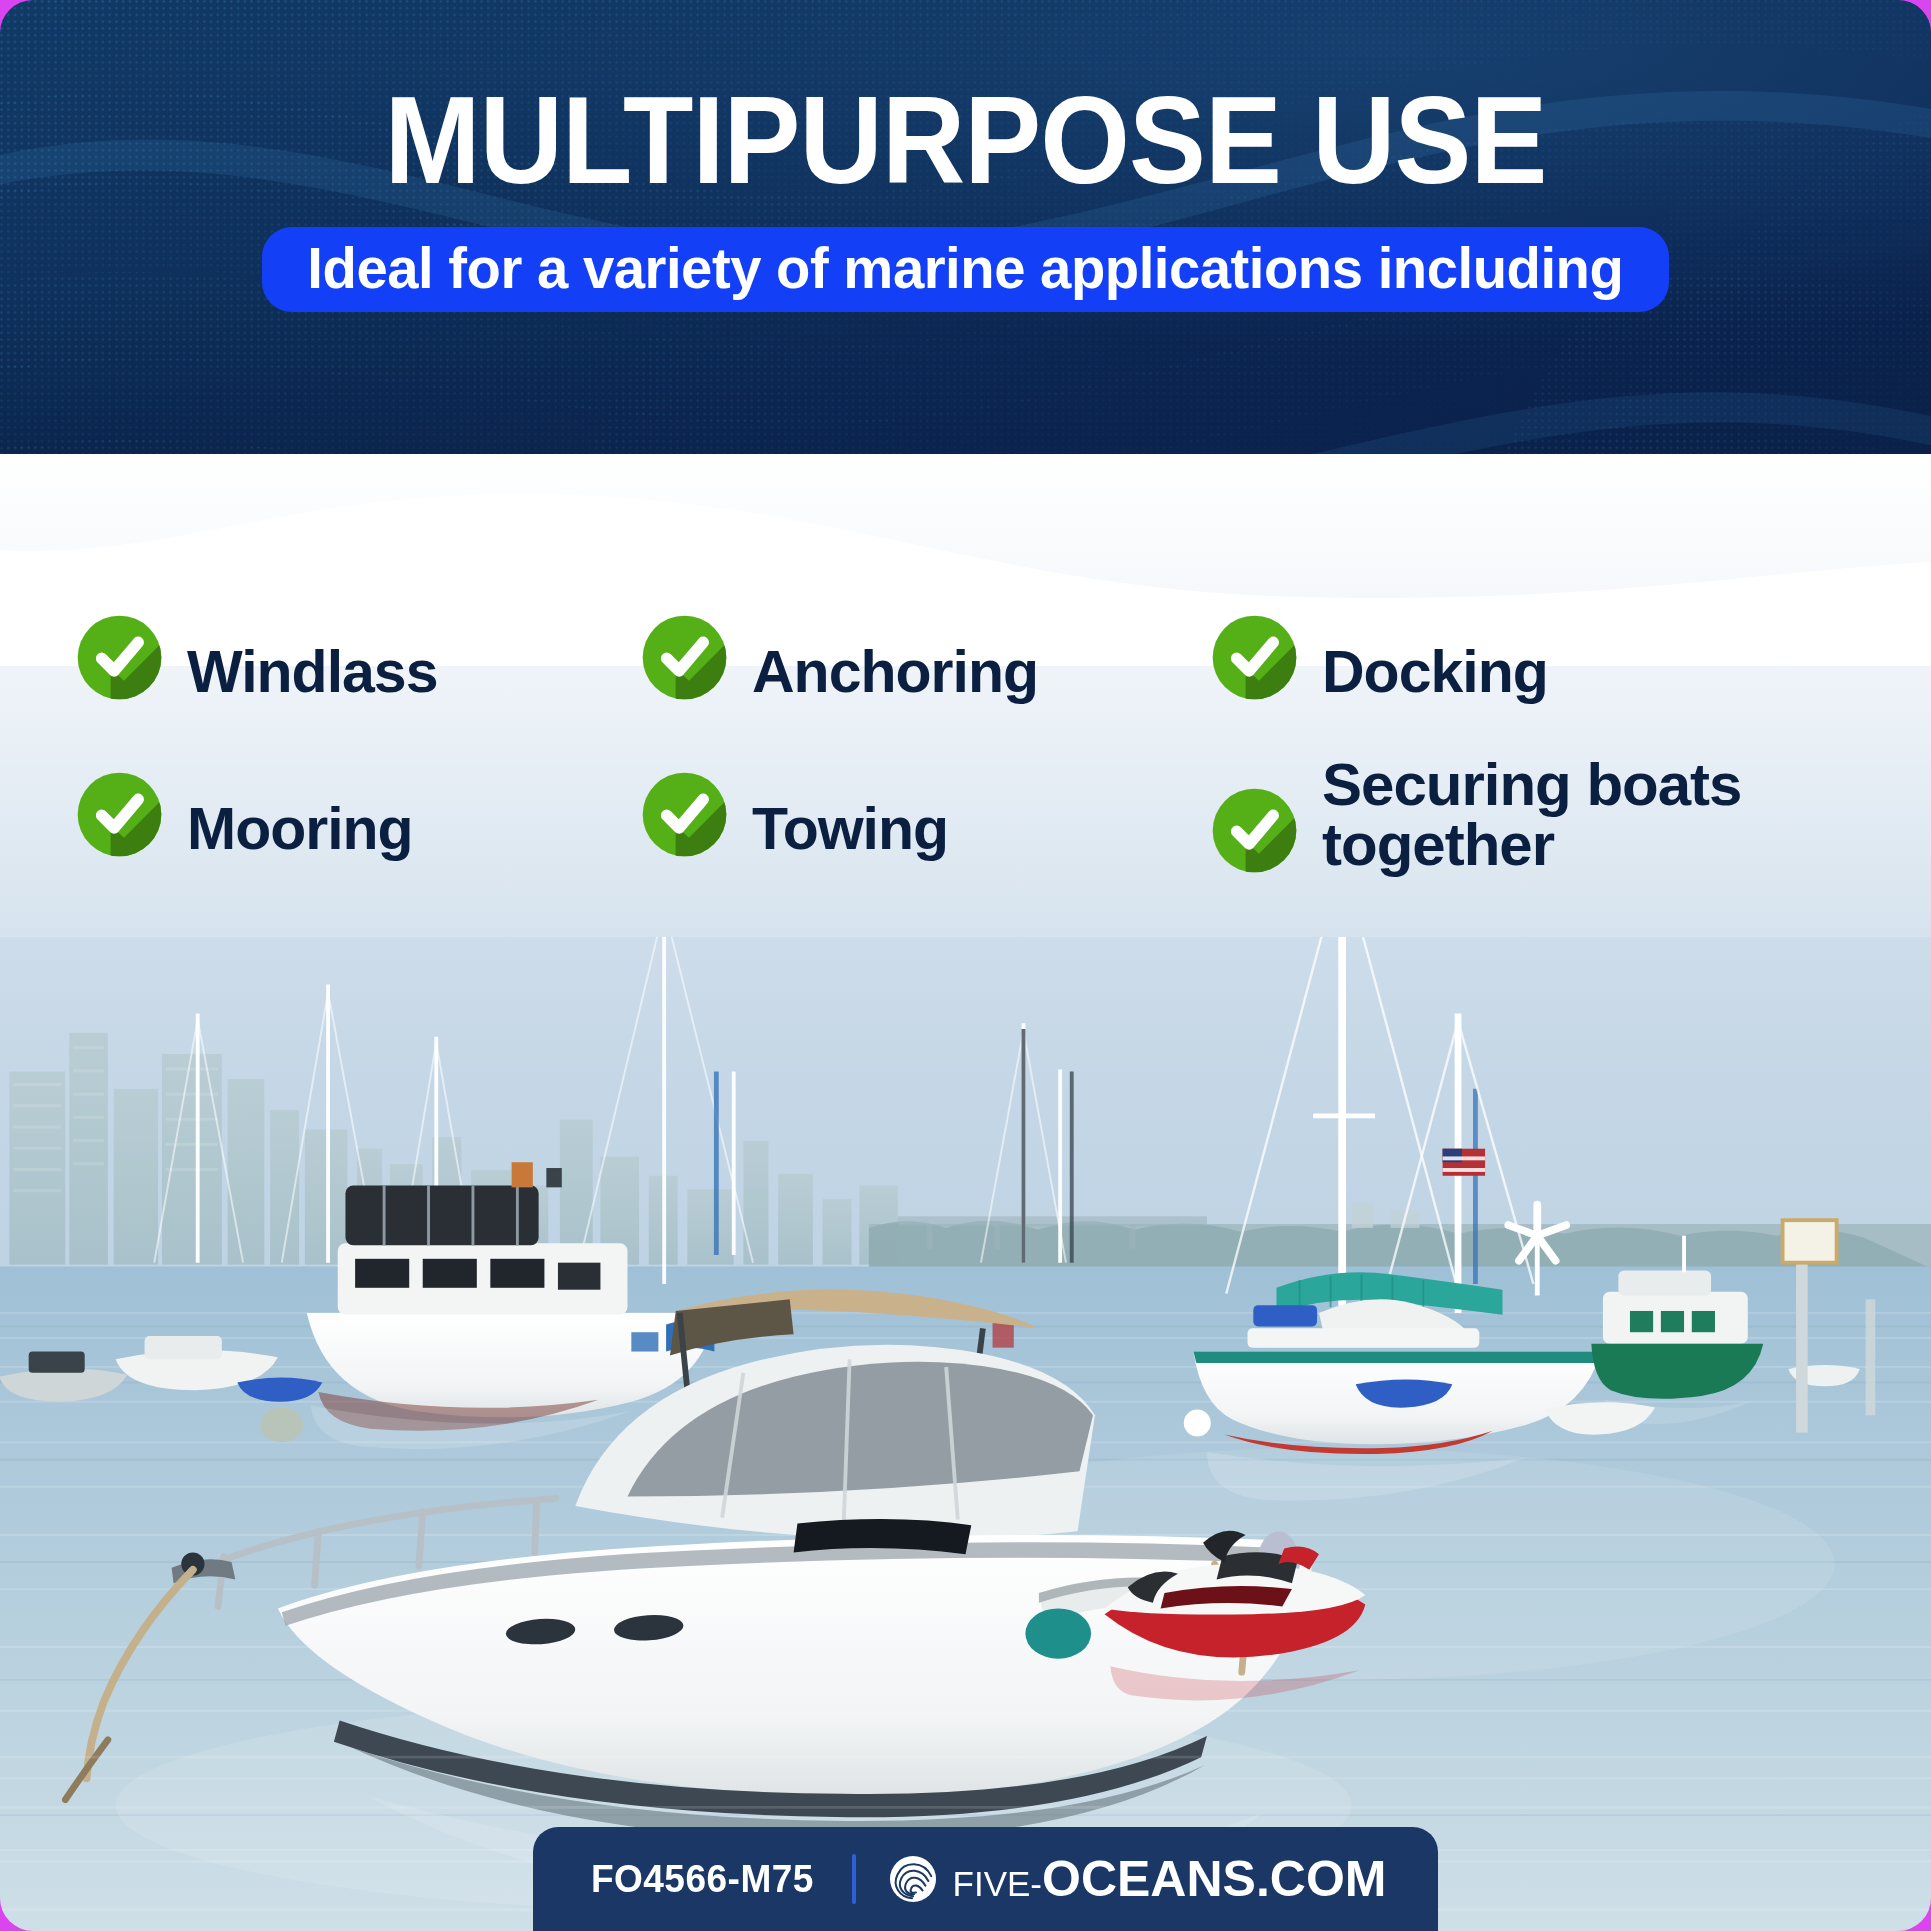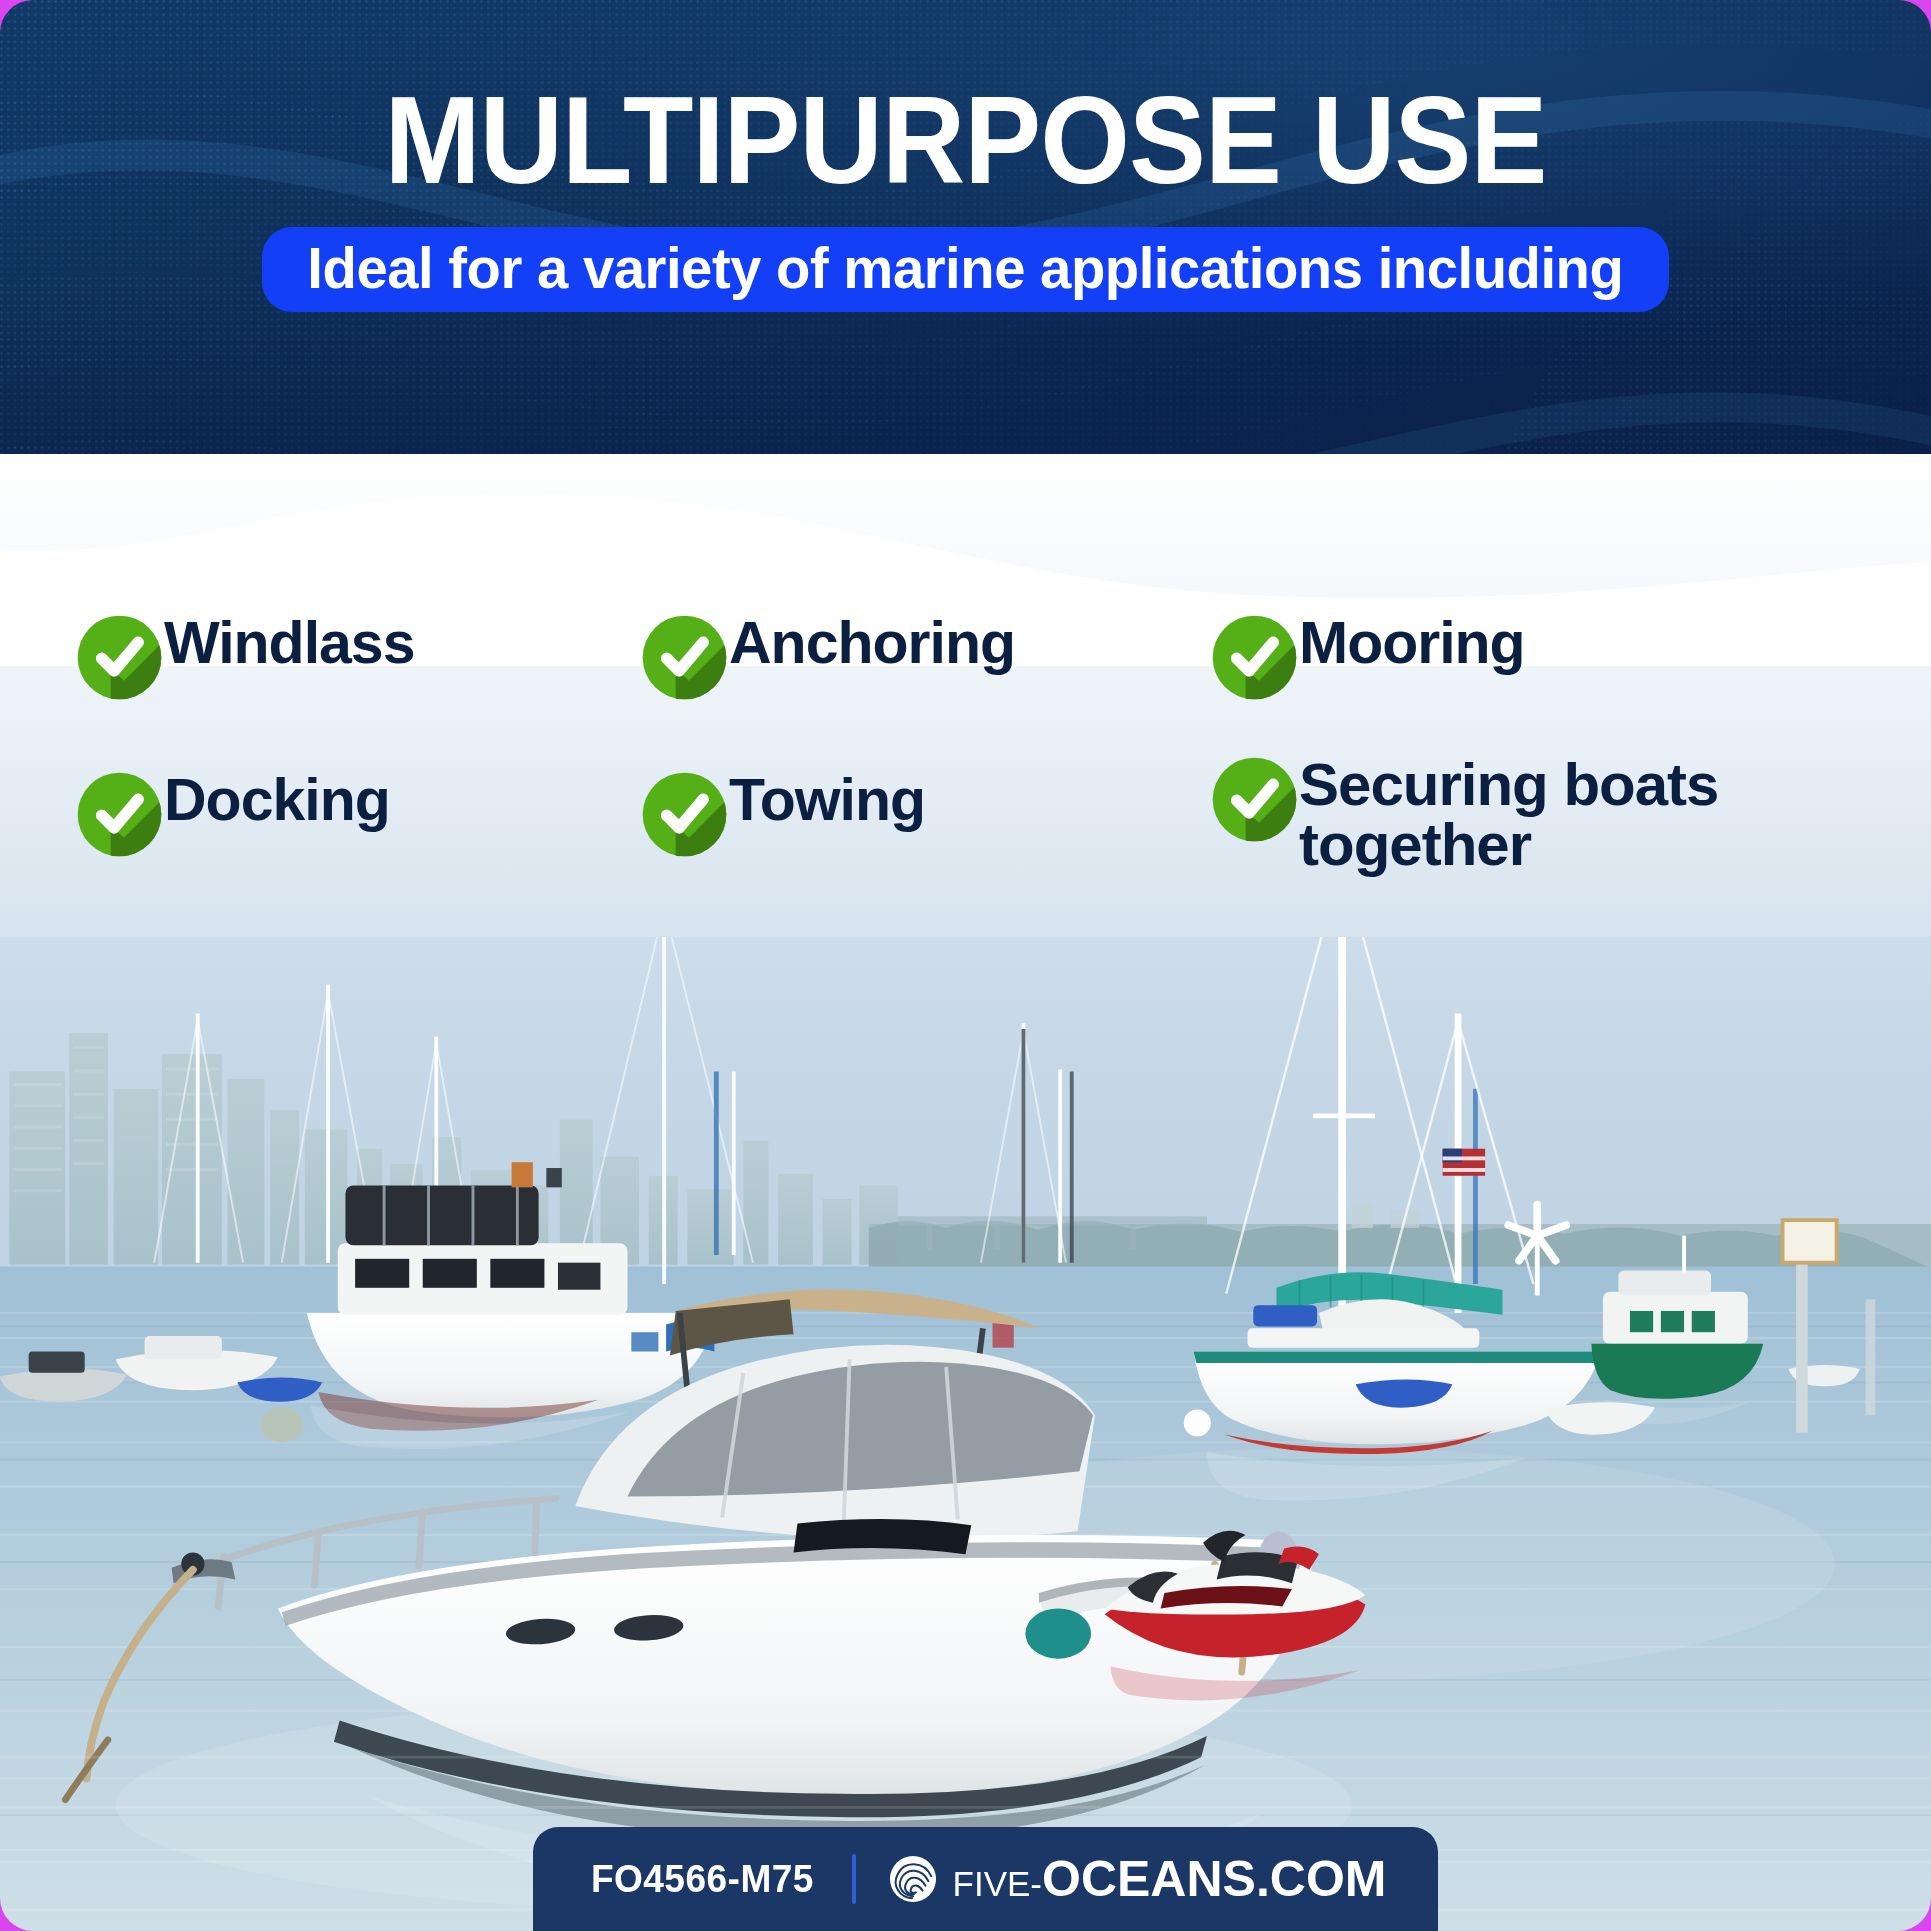--- a/index.html
+++ b/index.html
@@ -109,7 +109,8 @@
   }
   .feature {
     display: flex;
-    align-items: flex-start;
+    align-items: flex-end;
+    gap: 23px;
   }
   .check-icon { flex: 0 0 auto; width: 89px; height: 89px; display: block; }
   .feature-label {

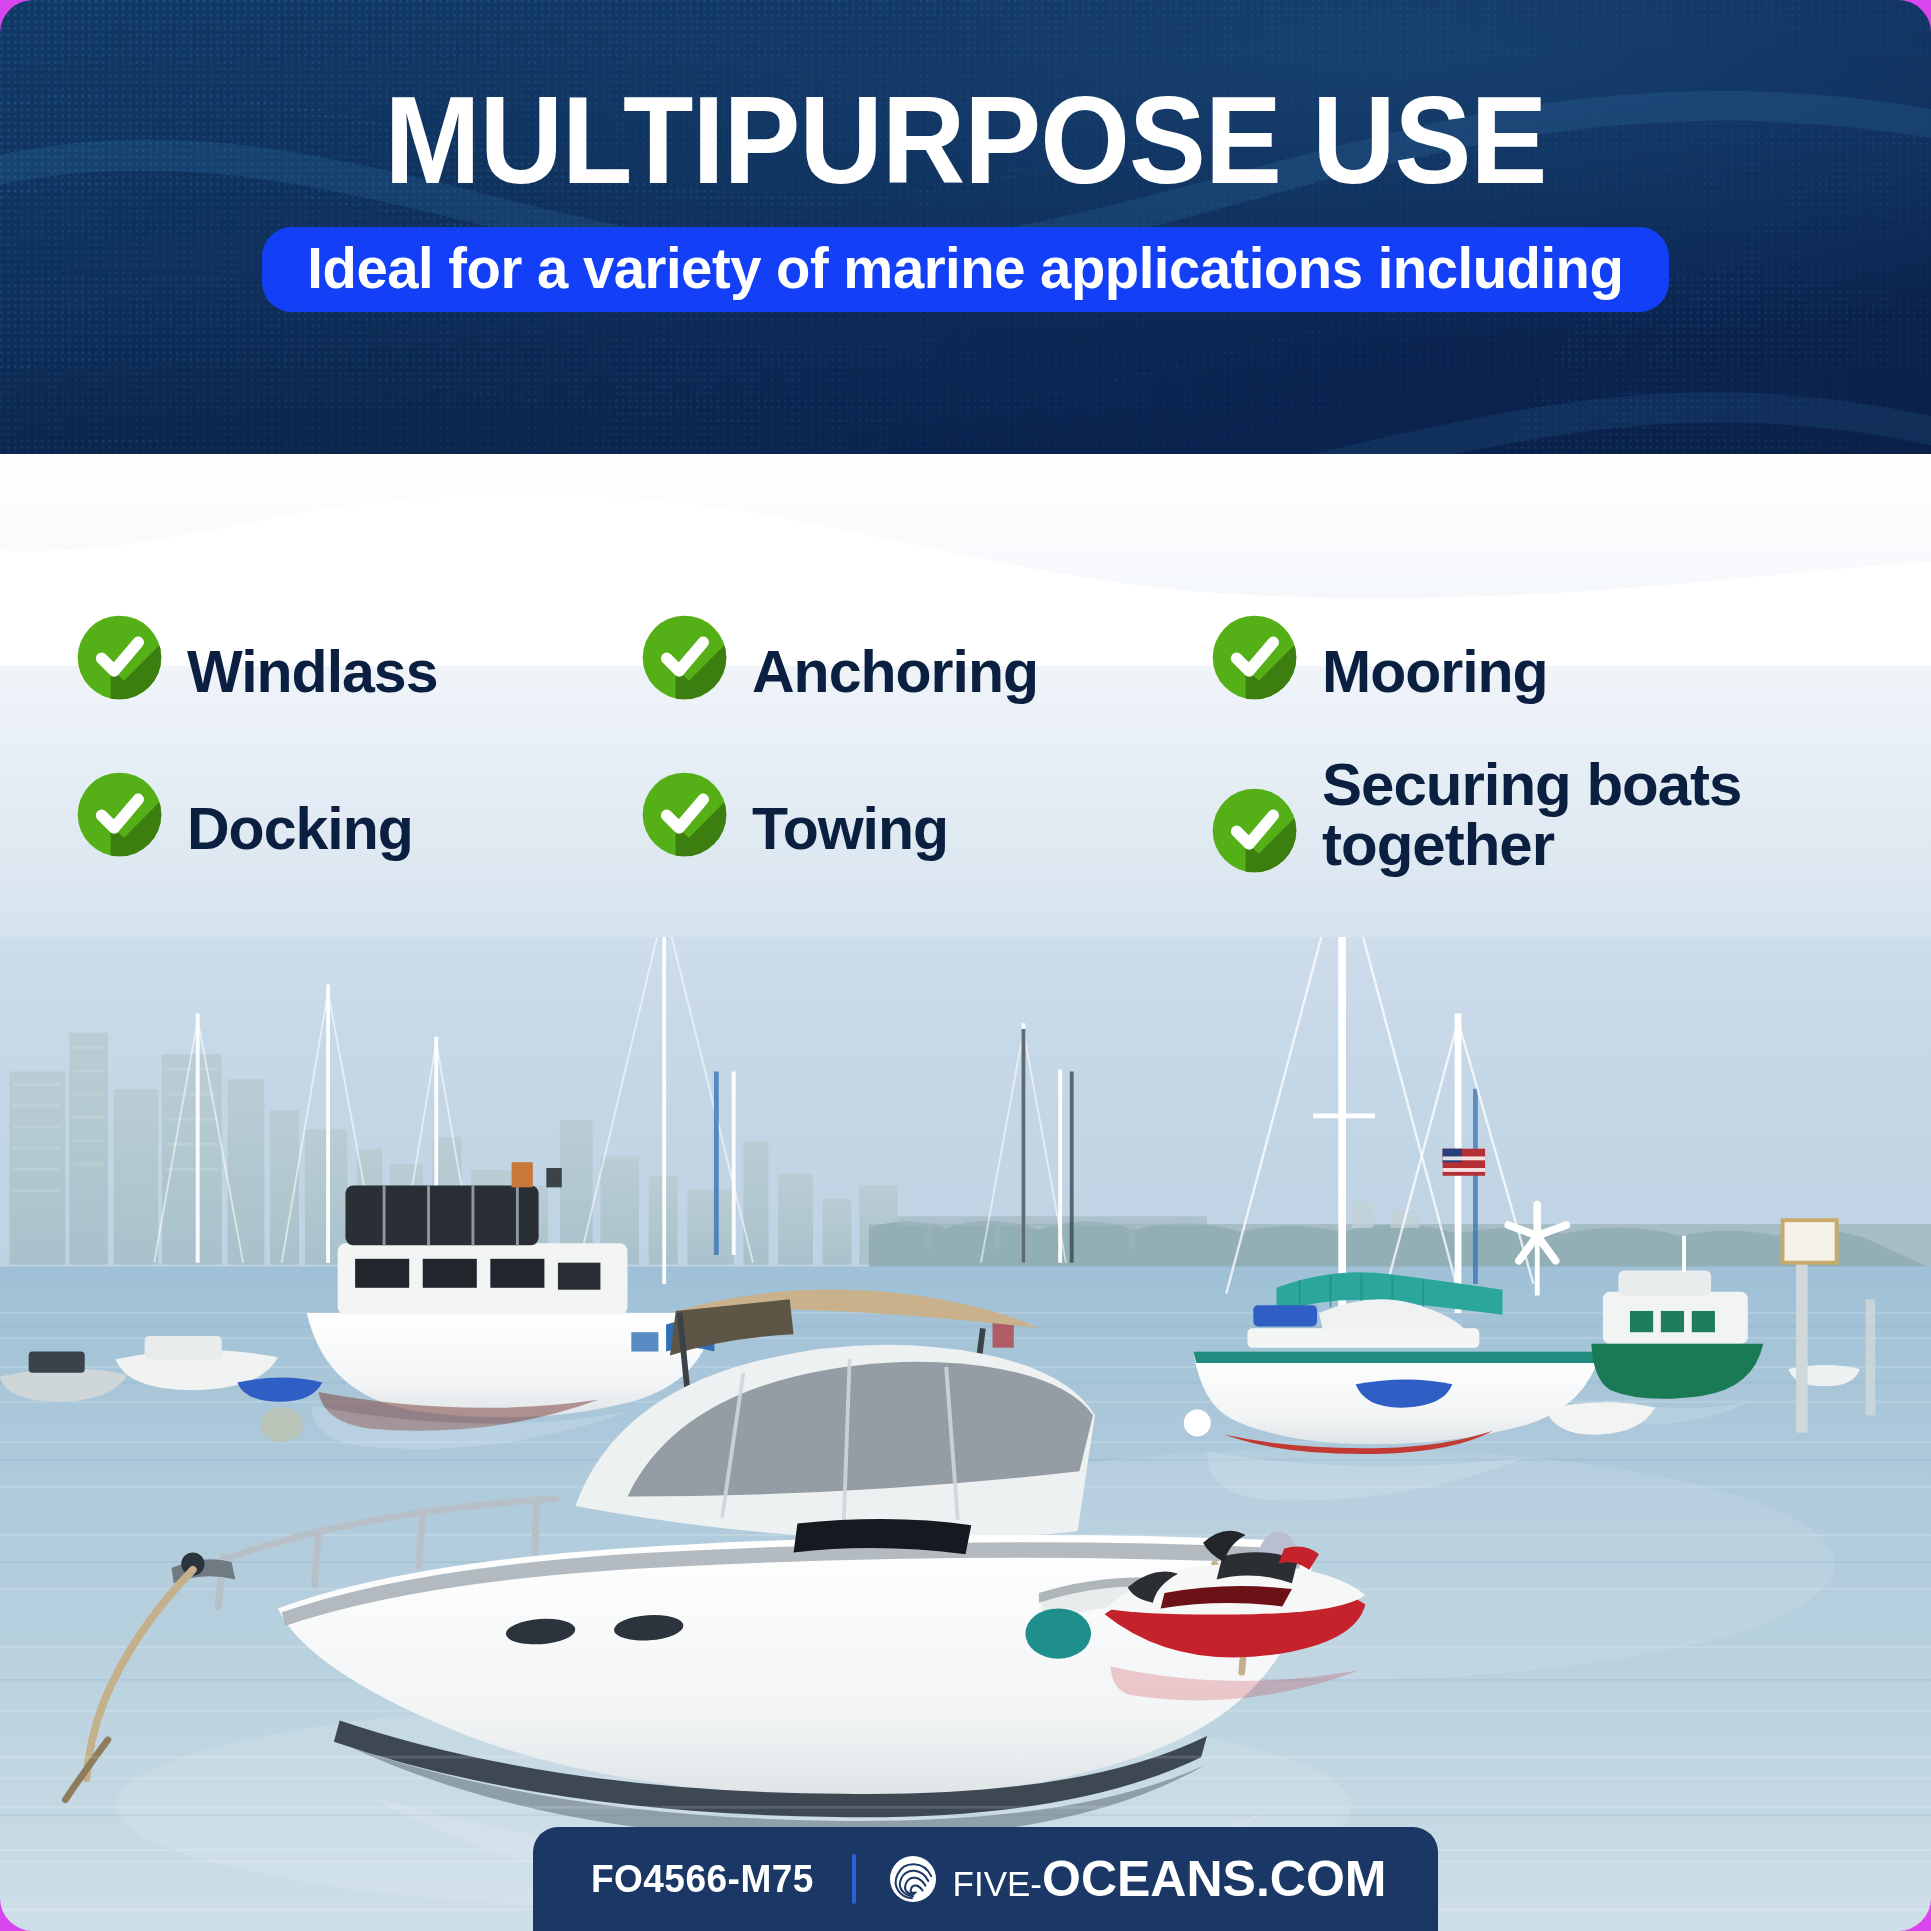--- a/index.html
+++ b/index.html
@@ -275,6 +275,22 @@
       <div class="feature">
         <svg class="check-icon" viewBox="0 0 100 100">
           <defs>
+              <clipPath id="c2">
+                <circle cx="50" cy="50" r="47"></circle>
+              </clipPath>
+            </defs>
+          <circle cx="50" cy="50" r="47" fill="#55B017"></circle>
+          <g clip-path="url(#c2)">
+              <path d="M40 62 L55 76 L100 31 L100 100 L40 100 Z" fill="#3A7A10" opacity="0.9"></path>
+            </g>
+          <path d="M30 51 L44 65 L71 33" fill="none" stroke="#ffffff" stroke-width="13" stroke-linecap="round" stroke-linejoin="round"></path>
+        </svg>
+        <div class="feature-label">Docking</div>
+      </div>
+
+      <div class="feature">
+        <svg class="check-icon" viewBox="0 0 100 100">
+          <defs>
               <clipPath id="c3">
                 <circle cx="50" cy="50" r="47"></circle>
               </clipPath>
@@ -286,22 +302,6 @@
           <path d="M30 51 L44 65 L71 33" fill="none" stroke="#ffffff" stroke-width="13" stroke-linecap="round" stroke-linejoin="round"></path>
         </svg>
         <div class="feature-label">Mooring</div>
-      </div>
-
-      <div class="feature">
-        <svg class="check-icon" viewBox="0 0 100 100">
-          <defs>
-              <clipPath id="c2">
-                <circle cx="50" cy="50" r="47"></circle>
-              </clipPath>
-            </defs>
-          <circle cx="50" cy="50" r="47" fill="#55B017"></circle>
-          <g clip-path="url(#c2)">
-              <path d="M40 62 L55 76 L100 31 L100 100 L40 100 Z" fill="#3A7A10" opacity="0.9"></path>
-            </g>
-          <path d="M30 51 L44 65 L71 33" fill="none" stroke="#ffffff" stroke-width="13" stroke-linecap="round" stroke-linejoin="round"></path>
-        </svg>
-        <div class="feature-label">Docking</div>
       </div>
 
       <div class="feature">

